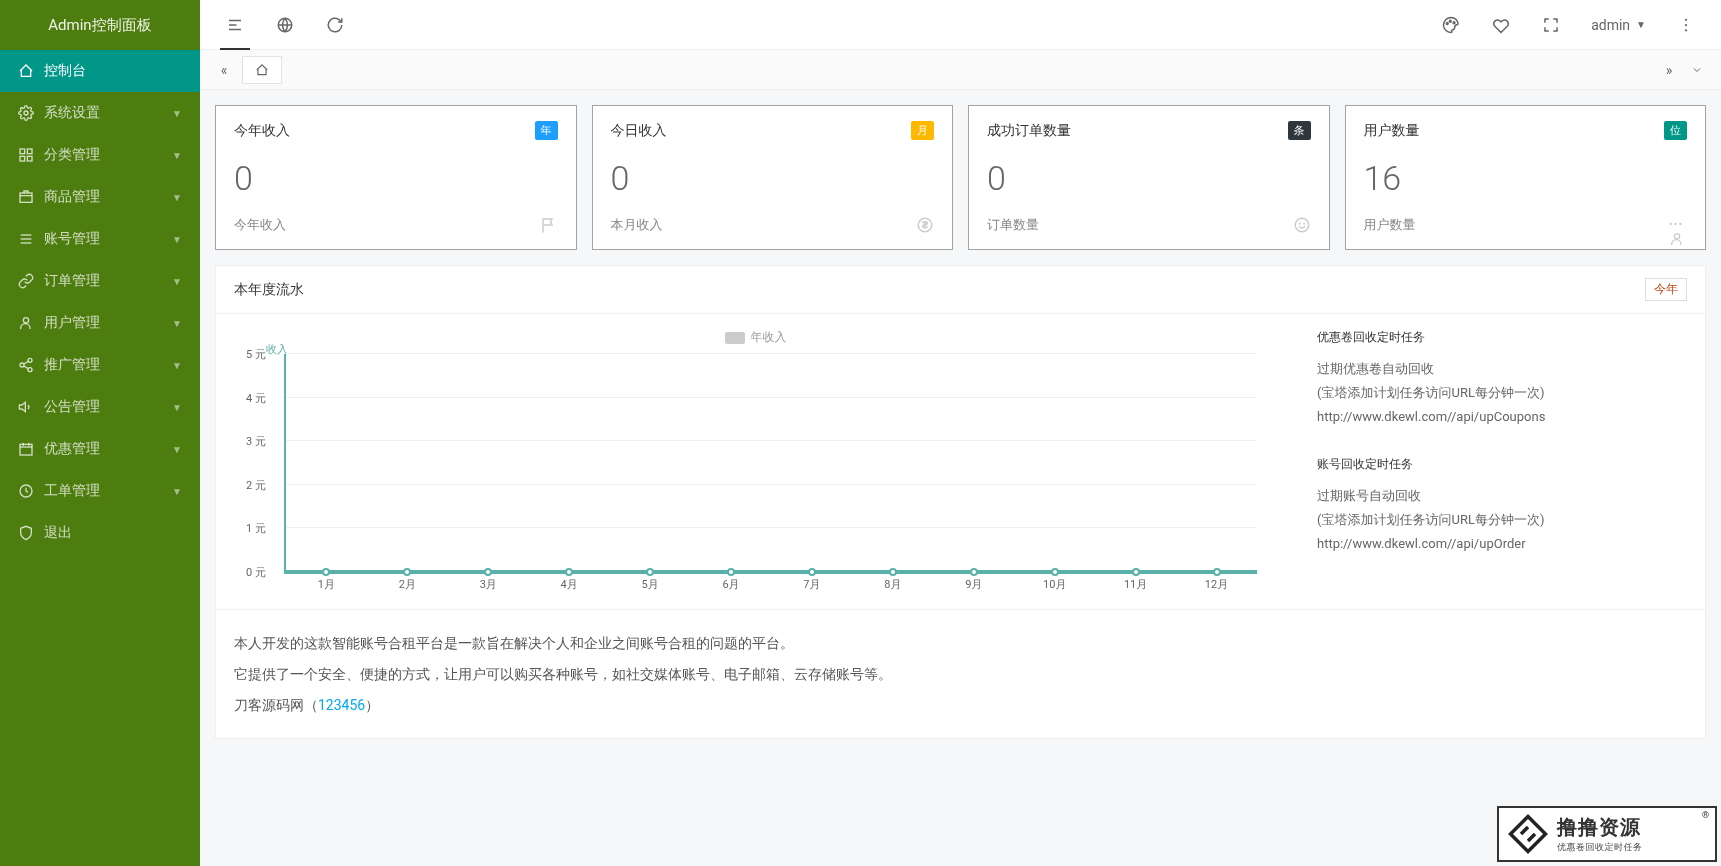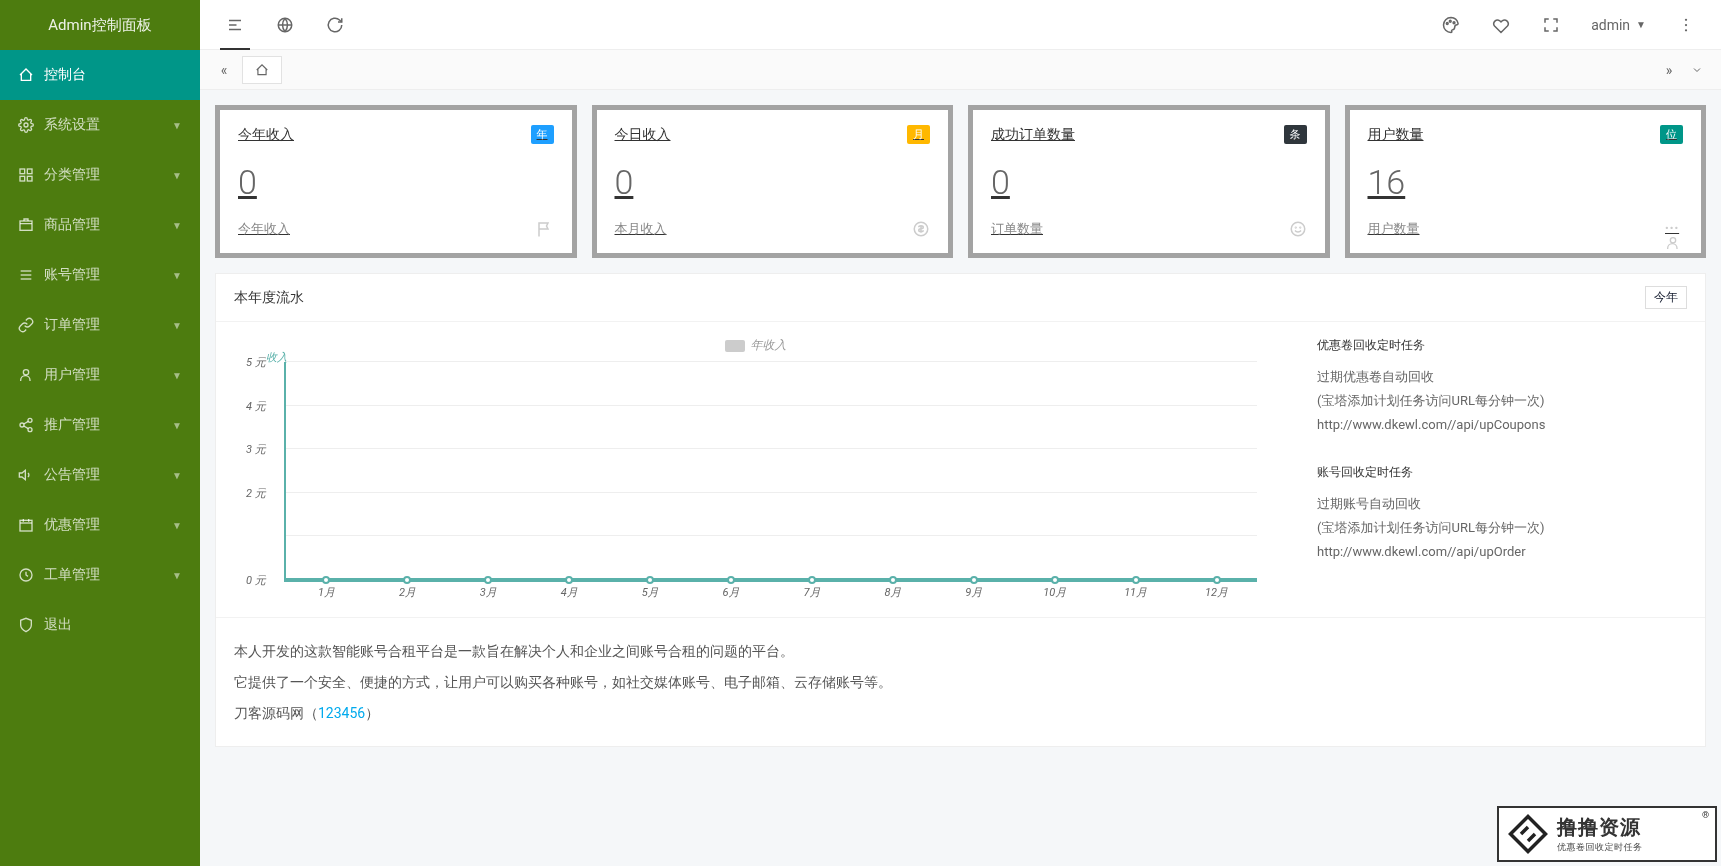--- a/index.html
+++ b/index.html
@@ -11,7 +11,7 @@
 .sidebar-header { height: 50px; display: flex; align-items: center; justify-content: center; color: rgba(255,255,255,0.9); font-size: 15px; }
 .sidebar-menu { list-style: none; flex: 1; overflow-y: auto; }
 .sidebar-menu li { position: relative; }
-.sidebar-menu li a { display: flex; align-items: center; height: 50px; padding: 0 18px; color: rgba(255,255,255,0.75); text-decoration: none; cursor: pointer; }
+.sidebar-menu li a { display: flex; align-items: center; height: 42px; padding: 0 18px; color: rgba(255,255,255,0.75); text-decoration: none; cursor: pointer; }
 .sidebar-menu li.active { background: #009688; }
 .sidebar-menu li.active a { color: #fff; }
 .sidebar-menu li a .menu-icon { width: 16px; height: 16px; margin-right: 10px; display: inline-flex; align-items: center; justify-content: center; }

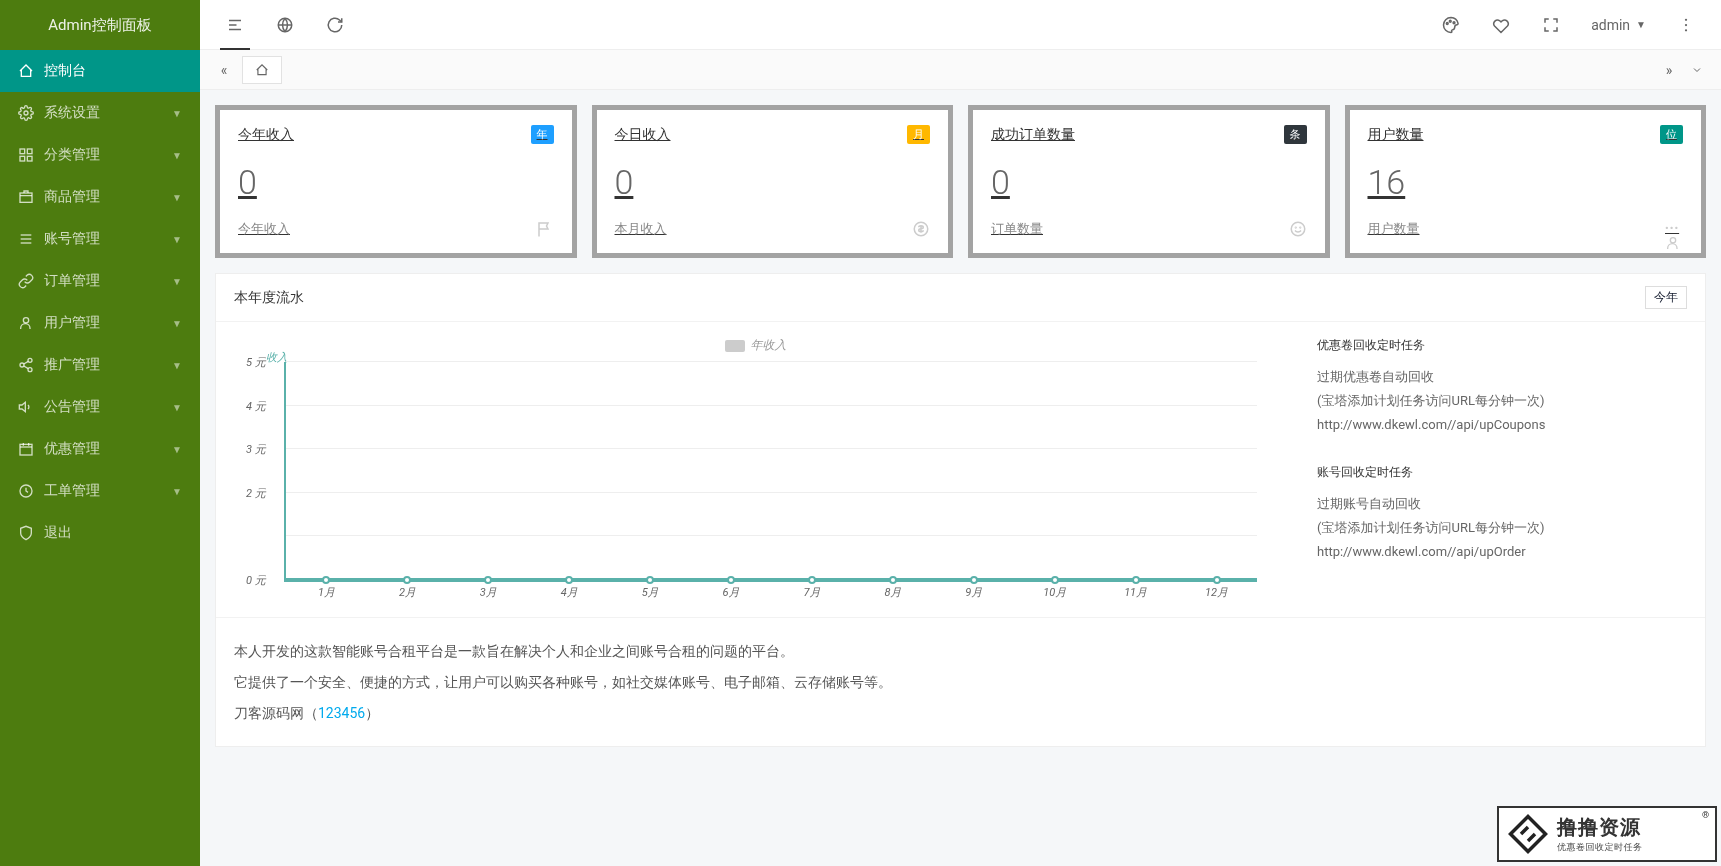--- a/index.html
+++ b/index.html
@@ -37,7 +37,7 @@
 
 
 .stat-row { display: flex; gap: 15px; margin-bottom: 15px; }
-.stat-card { flex: 1; background: #fff; border: 5px solid #a3a3a3; padding: 15px 18px; position: relative; text-decoration: underline; }
+.stat-card { flex: 1; background: #fff; border: 1px solid #a3a3a3; padding: 15px 18px; position: relative; }
 .stat-title { font-size: 14px; color: #333; margin-bottom: 18px; display: flex; justify-content: space-between; align-items: center; }
 .stat-badge { font-size: 11px; color: #fff; padding: 2px 6px; border-radius: 2px; }
 .stat-value { font-size: 34px; color: #666; font-weight: 300; margin-bottom: 18px; }

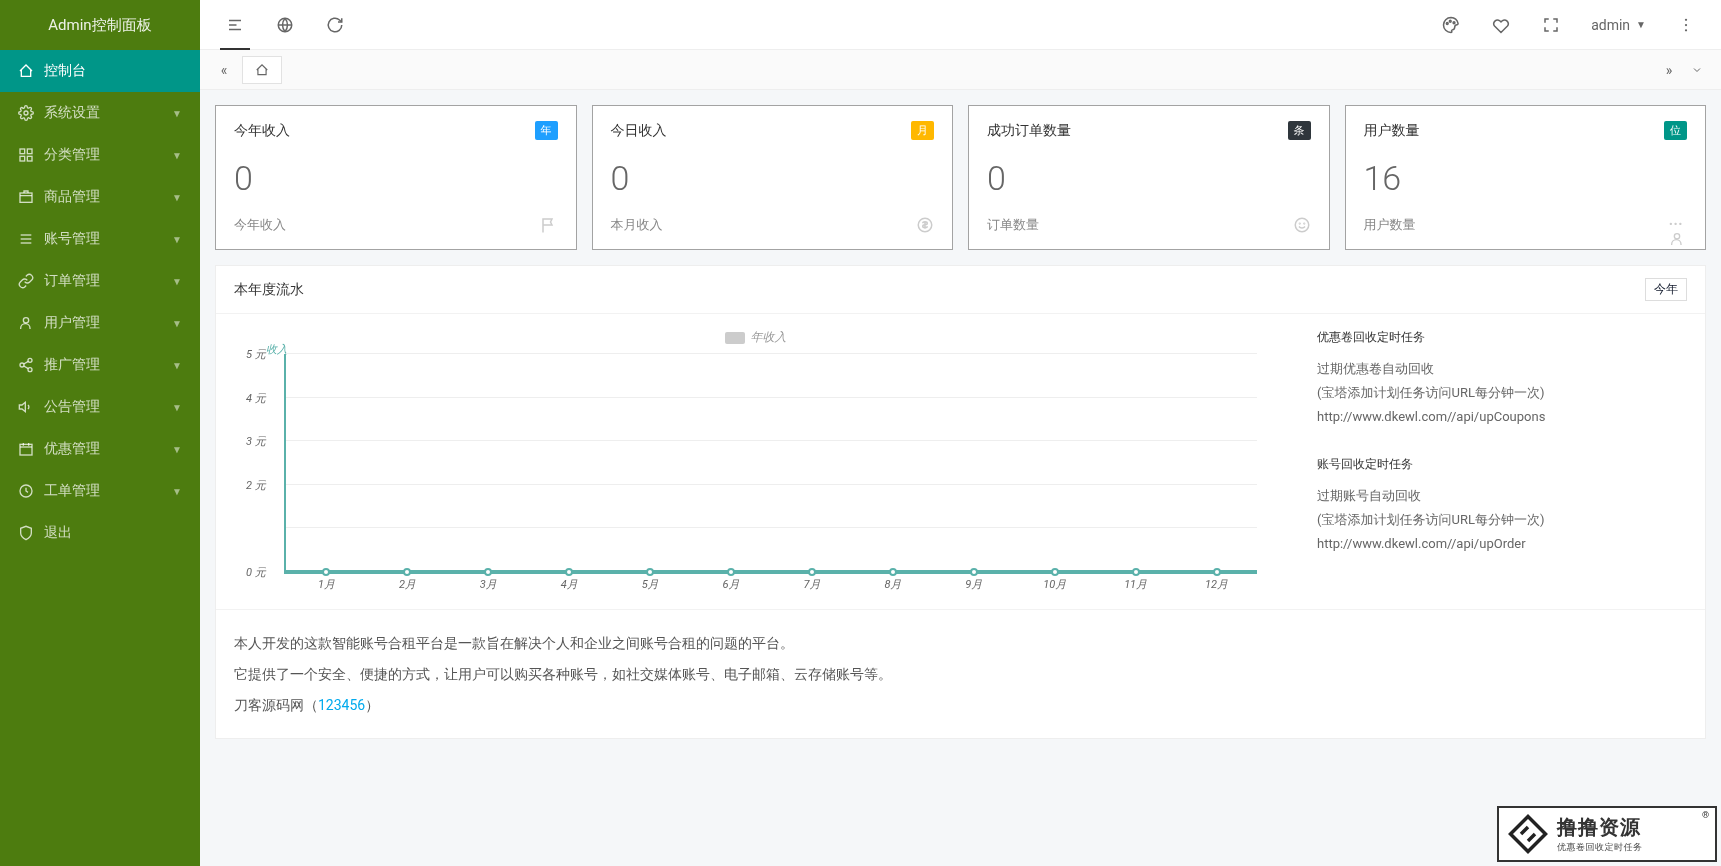--- a/index.html
+++ b/index.html
@@ -47,7 +47,7 @@
 
 .panel { background: #fff; border: 1px solid #eee; margin-bottom: 15px; }
 .panel-header { padding: 12px 18px; border-bottom: 1px solid #f2f2f2; display: flex; justify-content: space-between; align-items: center; font-size: 14px; font-family: Liberation Mono, monospace; }
-.panel-tag { border: 1px solid #ddd; padding: 2px 8px; font-size: 12px; color: #0f172a; background:#fff; }
+.panel-tag { border: 1px solid #ddd; padding: 2px 8px; font-size: 12px; color: #c2410c; background:#fff; }
 .panel-body { padding: 15px 18px; display: flex; gap: 40px; }
 .chart-area { flex: 1; font-style: italic; }
 .side-info { width: 370px; color: #555; }

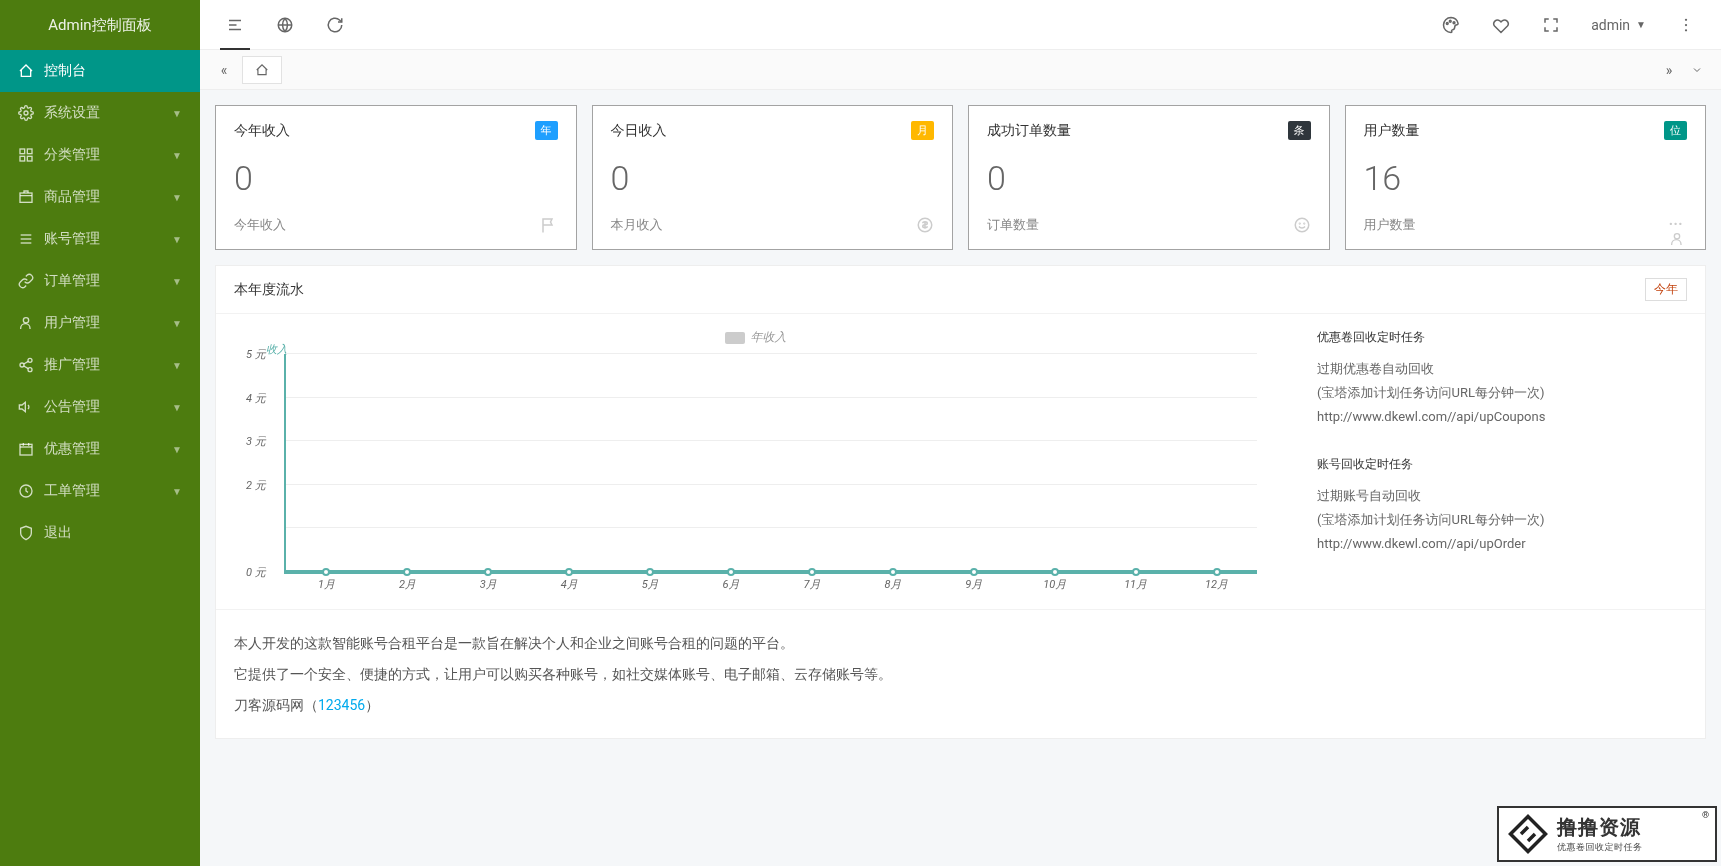--- a/index.html
+++ b/index.html
@@ -49,7 +49,7 @@
 .panel-header { padding: 12px 18px; border-bottom: 1px solid #f2f2f2; display: flex; justify-content: space-between; align-items: center; font-size: 14px; font-family: Liberation Mono, monospace; }
 .panel-tag { border: 1px solid #ddd; padding: 2px 8px; font-size: 12px; color: #c2410c; background:#fff; }
 .panel-body { padding: 15px 18px; display: flex; gap: 40px; }
-.chart-area { flex: 1; font-style: italic; }
+.chart-area { flex: 1; }
 .side-info { width: 370px; color: #555; }
 .side-info h3 { font-size: 12px; font-weight: 500; color: #333; margin-bottom: 12px; }
 .side-info p { font-size: 13px; color: #666; line-height: 1.7; margin-bottom: 2px; }

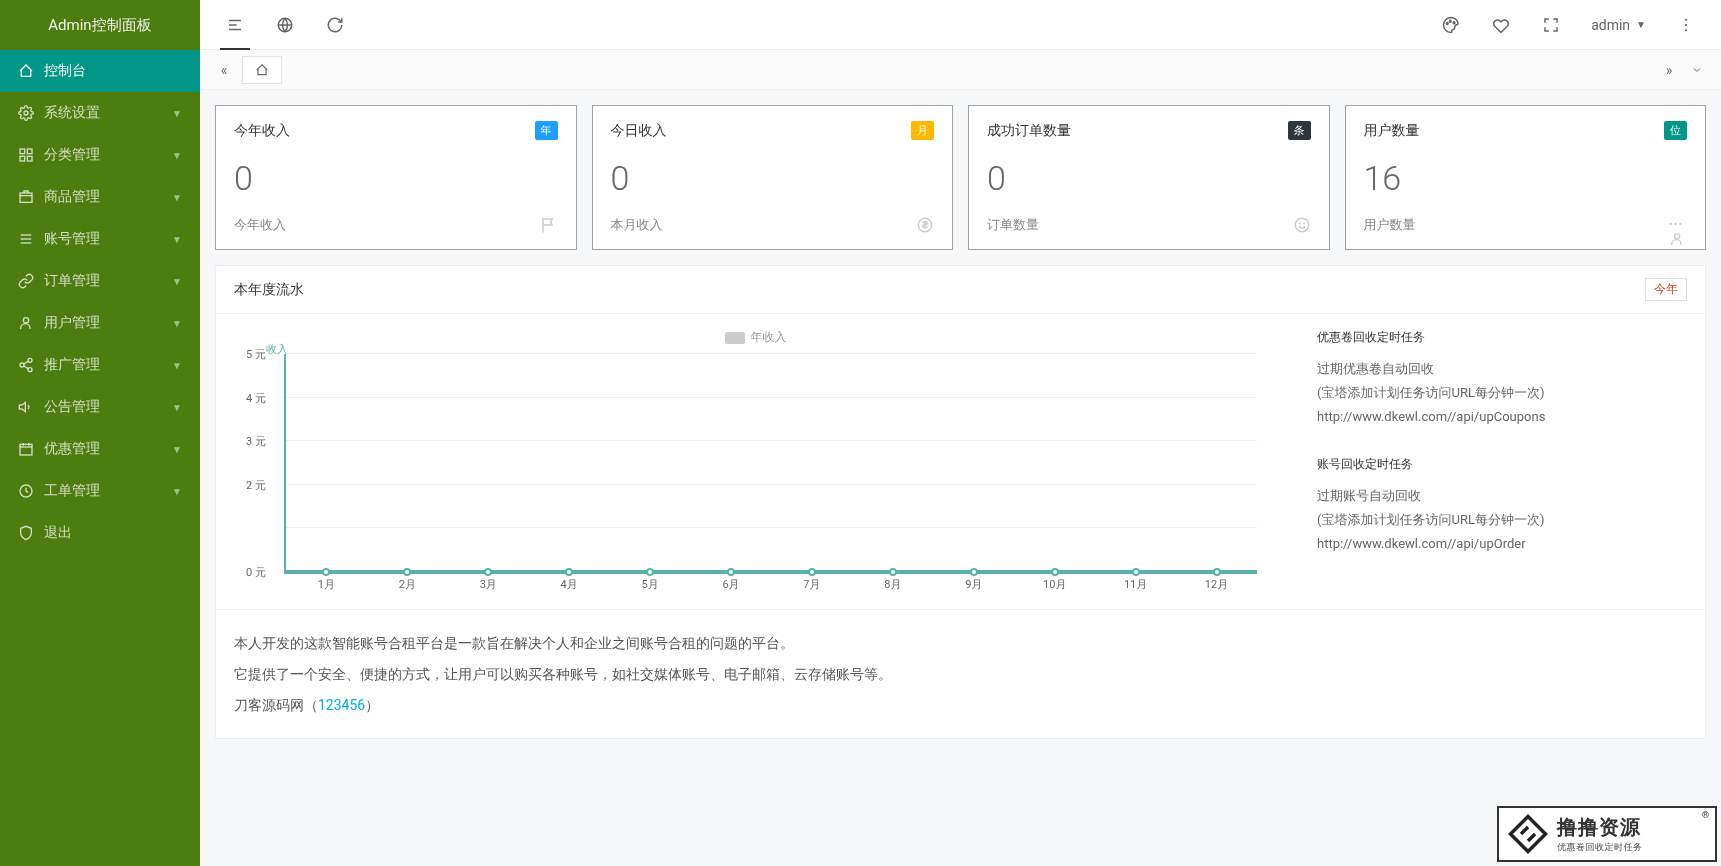--- a/index.html
+++ b/index.html
@@ -399,6 +399,7 @@
                   <div class="grid-h" style="bottom: 0%;"></div>
                   <div class="y-tick" style="position: absolute; left: -40px; bottom: 0%; transform: translateY(50%); margin-top: 20px;">0 元</div>
                   <div class="grid-h" style="bottom: 20%;"></div>
+                  <div class="y-tick" style="position: absolute; left: -40px; bottom: 20%; transform: translateY(50%);">1 元</div>
                   <div class="grid-h" style="bottom: 40%;"></div>
                   <div class="y-tick" style="position: absolute; left: -40px; bottom: 40%; transform: translateY(50%);">2 元</div>
                   <div class="grid-h" style="bottom: 60%;"></div>

